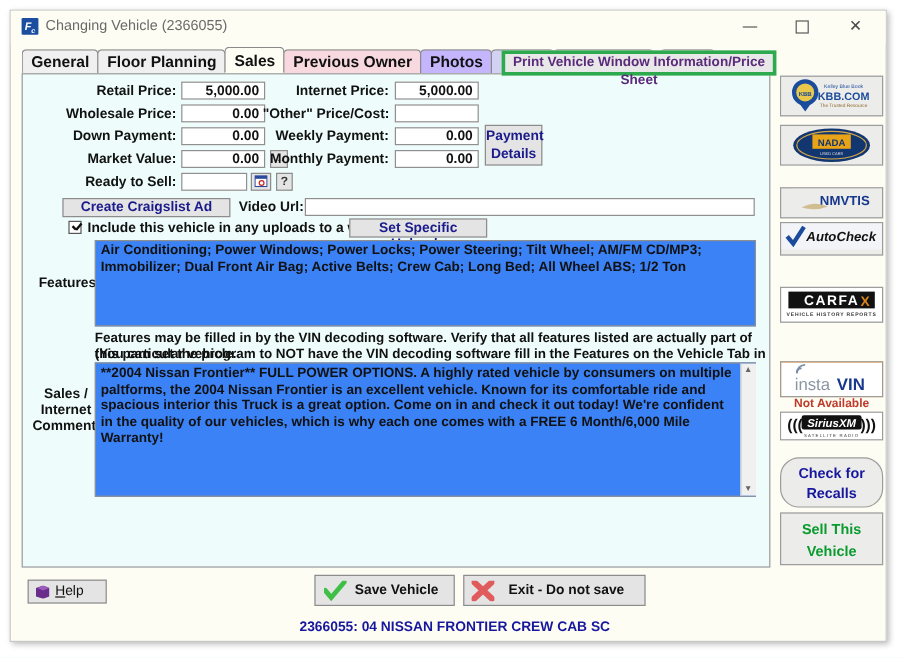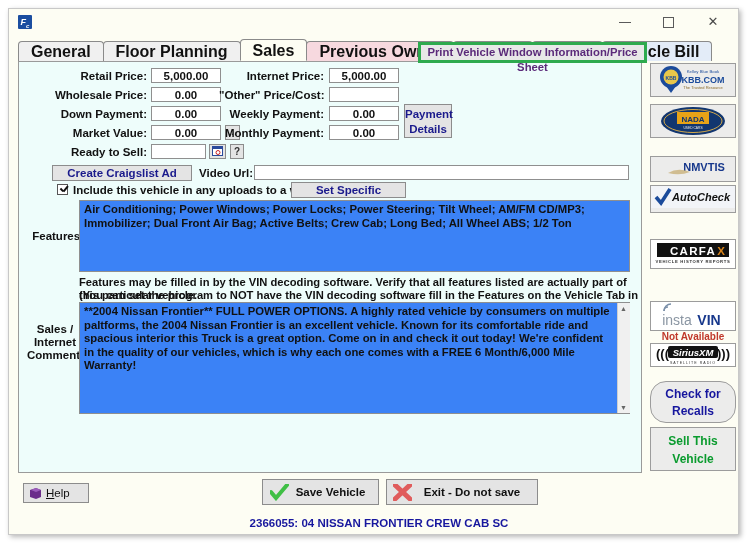--- a/index.html
+++ b/index.html
@@ -153,6 +153,7 @@
 
   <div class="titlebar">
     <div class="title-icon">F<sub style="font-size:6px">c</sub></div>
+    <div class="title-text">Changing Vehicle  (2366055)</div>
     <div class="win-btn win-min"></div>
     <div class="win-btn win-max"></div>
     <div class="win-btn win-close">✕</div>

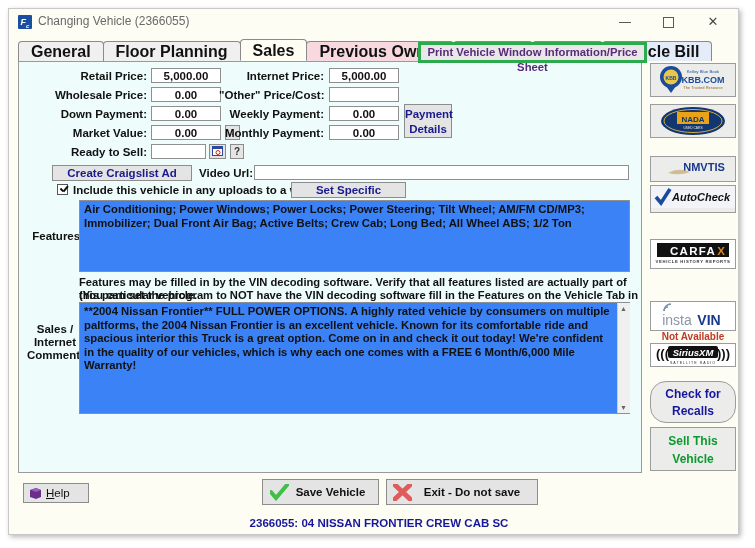--- a/index.html
+++ b/index.html
@@ -48,11 +48,11 @@
   }
   .tab{
     position:relative;float:left;height:20px;line-height:19px;
-    padding:0 12px;margin-right:-1px;
+    padding:0 7px;margin-right:-1px;
     border:1px solid #8a8a8a;
     border-bottom:none;
     border-radius:4px 4px 0 0;
-    font-size:16px;font-weight:bold;color:#111;
+    font-size:13px;font-weight:bold;color:#111;
     background:#f0f0f0;
     box-sizing:border-box;
     white-space:nowrap;

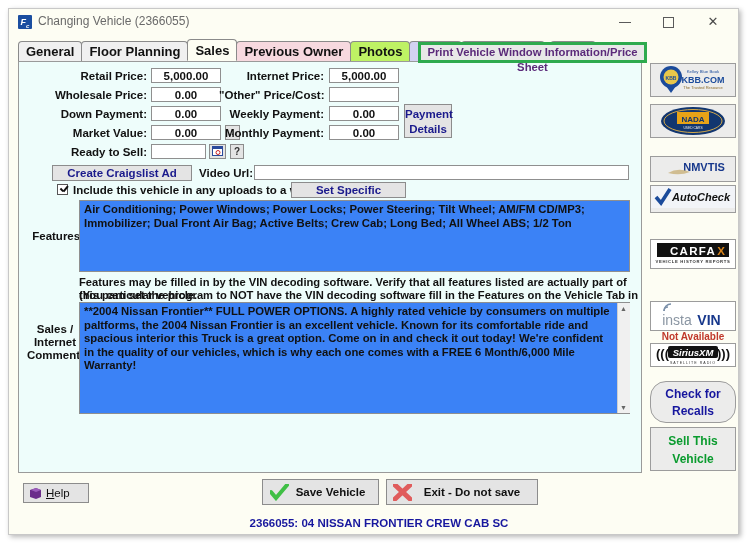--- a/index.html
+++ b/index.html
@@ -164,7 +164,7 @@
     <div class="tab" style="background:#f0f0f0">Floor Planning</div>
     <div class="tab active">Sales</div>
     <div class="tab" style="background:#f7d9df">Previous Owner</div>
-    <div class="tab" style="background:#bef264">Photos</div>
+    <div class="tab" style="background:#c4b5fd">Photos</div>
     <div class="tab" style="background:#d4d2f2">Notes</div>
     <div class="tab" style="background:#e3ecf8">Vehicle Bill</div>
     <div class="tab" style="background:#f2d6ef;color:#7a2d7a;margin-left:6px;text-decoration:underline">Print</div>

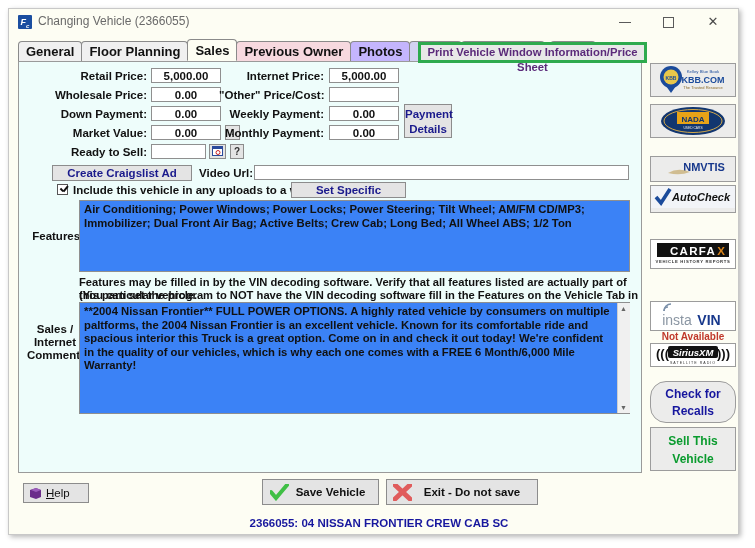--- a/index.html
+++ b/index.html
@@ -77,7 +77,7 @@
     background:#fff;border:1px solid #8f8f8f;
     box-sizing:border-box;
     font-size:11.5px;font-weight:bold;color:#111;
-    text-align:center;
+    text-align:right;
     padding:0 4px;line-height:14px;
     font-family:"Liberation Sans", sans-serif;
   }

